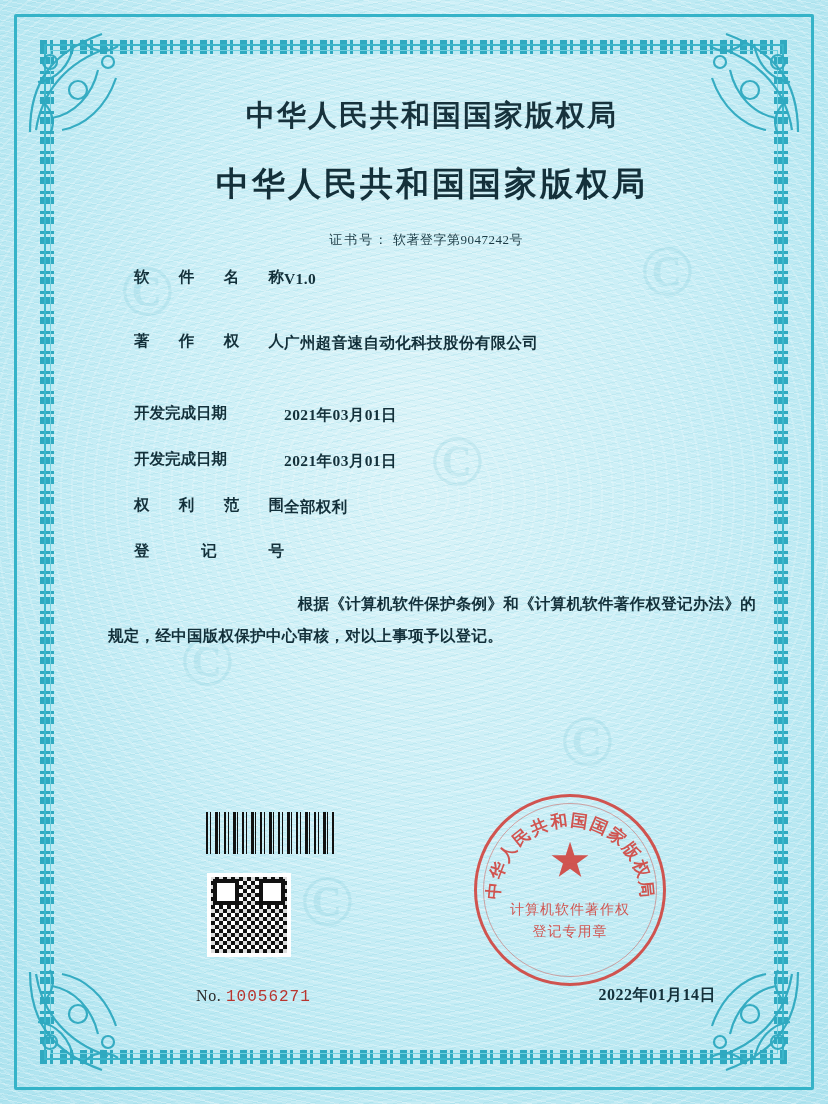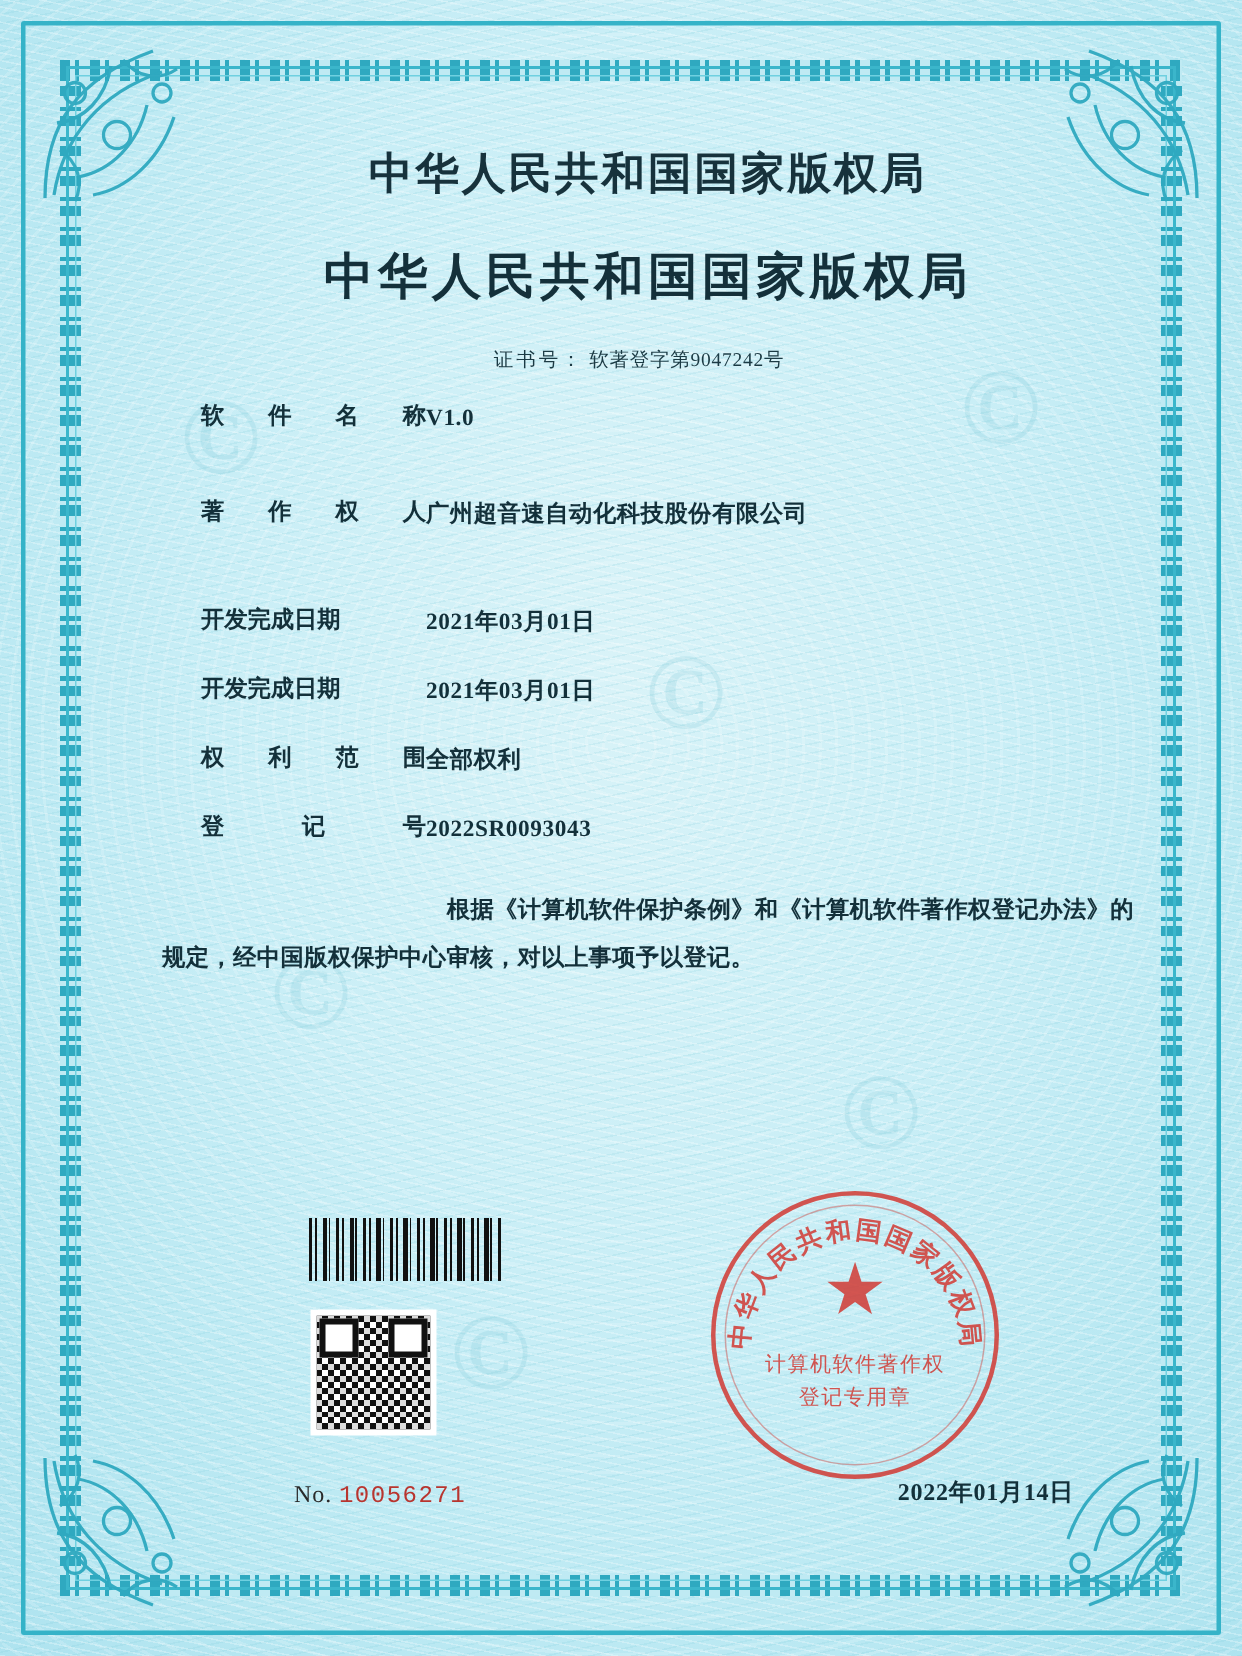--- a/index.html
+++ b/index.html
@@ -425,7 +425,6 @@
           <span>记</span>
           <span>号</span>
         </div>
-        <div class="f-value">2022SR0093043</div>
       </div>
 
     </div>

